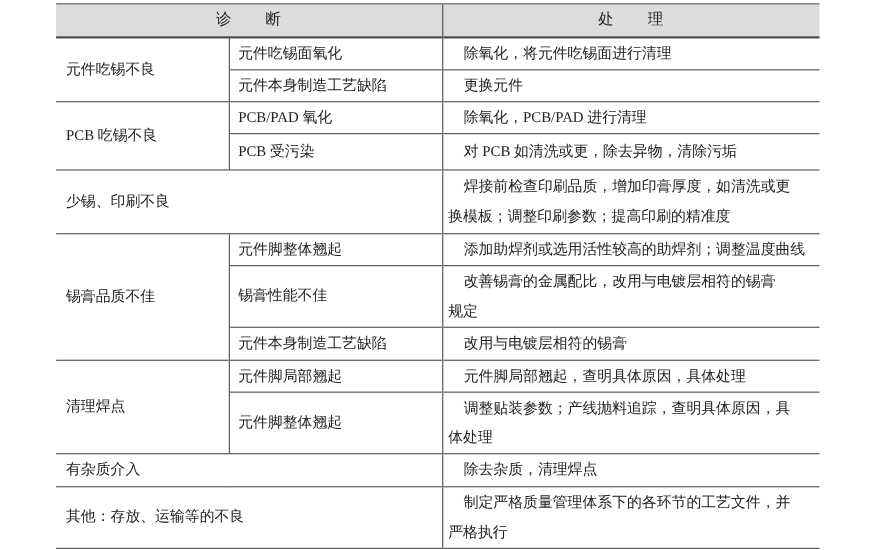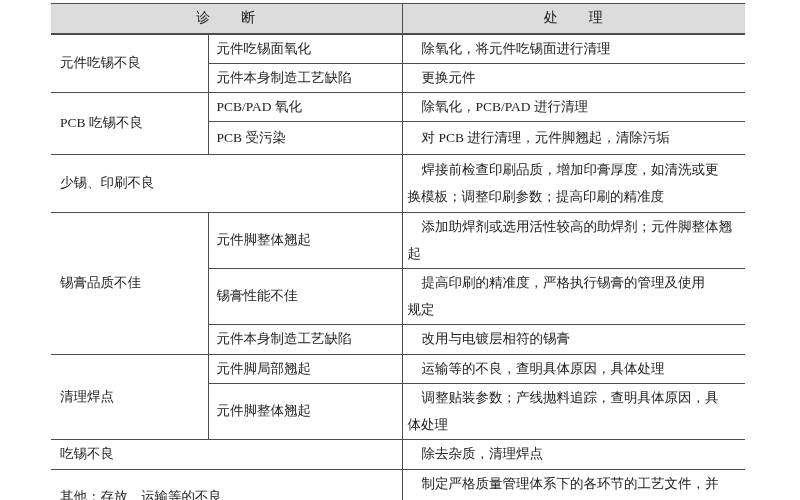--- a/index.html
+++ b/index.html
@@ -78,7 +78,7 @@
       </tr>
       <tr class="rh33">
         <td class="sub">PCB 受污染</td>
-        <td class="trt">对 PCB 进行清理，元件脚翘起，清除污垢</td>
+        <td class="trt">对 PCB 如清洗或更，除去异物，清除污垢</td>
       </tr>
 
       <tr class="rh58">

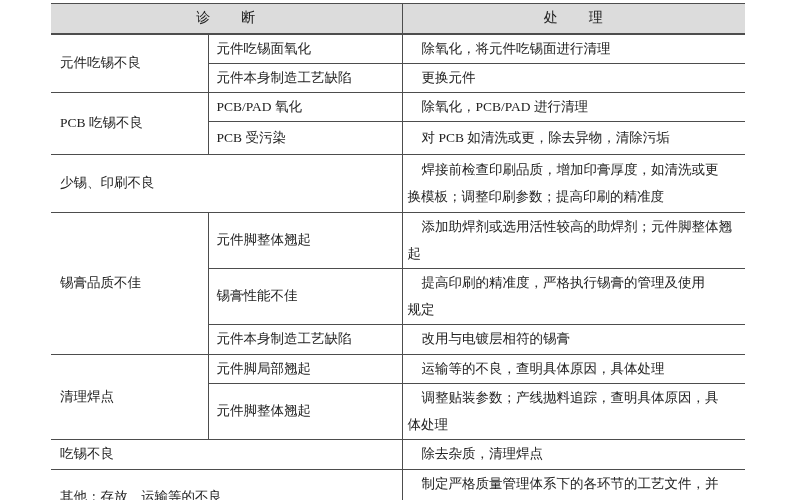--- a/index.html
+++ b/index.html
@@ -90,7 +90,7 @@
       <tr class="rh28">
         <td class="g" rowspan="3">锡膏品质不佳</td>
         <td class="sub">元件脚整体翘起</td>
-        <td class="trt">添加助焊剂或选用活性较高的助焊剂；元件脚整体翘起</td>
+        <td class="trt">添加助焊剂或选用活性较高的助焊剂；调整温度曲线</td>
       </tr>
       <tr class="rh55">
         <td class="sub">锡膏性能不佳</td>

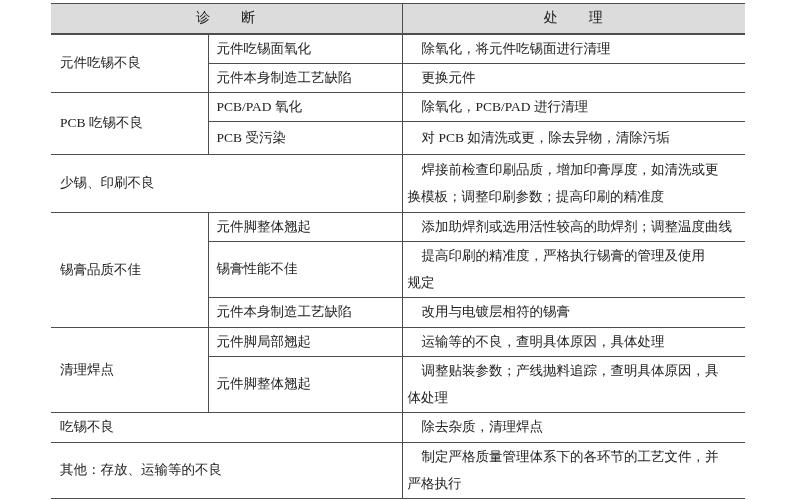--- a/index.html
+++ b/index.html
@@ -94,7 +94,7 @@
       </tr>
       <tr class="rh55">
         <td class="sub">锡膏性能不佳</td>
-        <td class="trt">提高印刷的精准度，严格执行锡膏的管理及使用
+        <td class="trt">改善锡膏的金属配比，改用与电镀层相符的锡膏
 规定</td>
       </tr>
       <tr class="rh30">

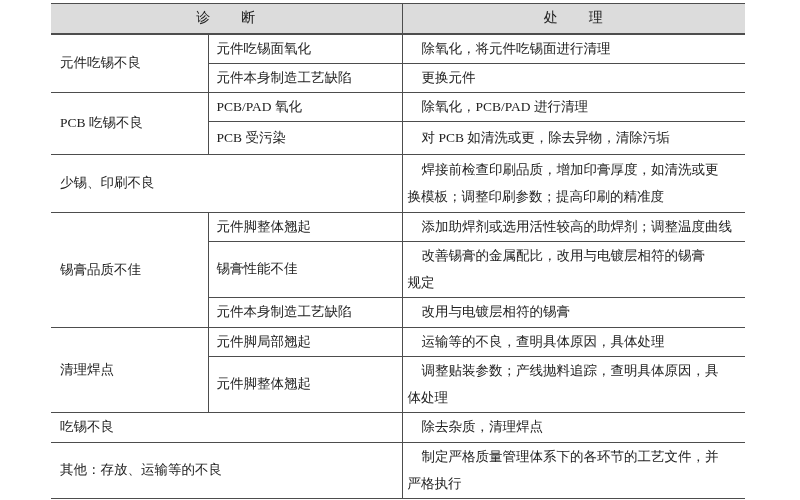--- a/index.html
+++ b/index.html
@@ -105,7 +105,7 @@
       <tr class="rh29">
         <td class="g" rowspan="2">清理焊点</td>
         <td class="sub">元件脚局部翘起</td>
-        <td class="trt">运输等的不良，查明具体原因，具体处理</td>
+        <td class="trt">元件脚局部翘起，查明具体原因，具体处理</td>
       </tr>
       <tr class="rh55">
         <td class="sub">元件脚整体翘起</td>

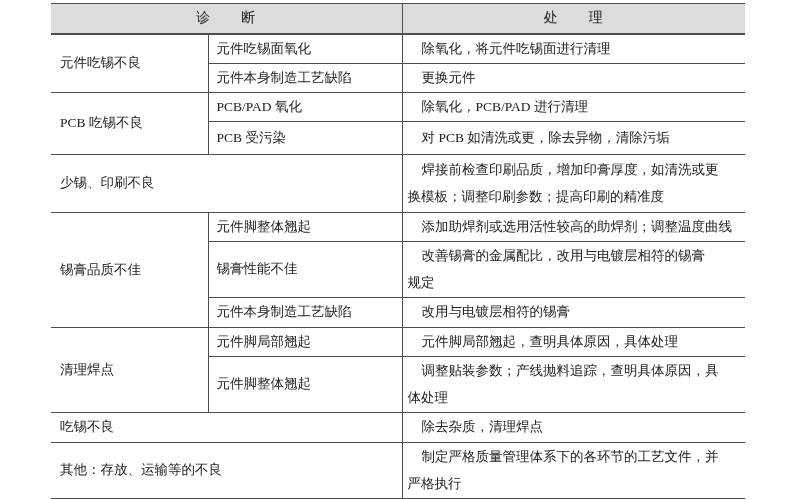--- a/index.html
+++ b/index.html
@@ -114,7 +114,7 @@
       </tr>
 
       <tr class="rh30">
-        <td class="g" colspan="2">吃锡不良</td>
+        <td class="g" colspan="2">有杂质介入</td>
         <td class="trt">除去杂质，清理焊点</td>
       </tr>
 

